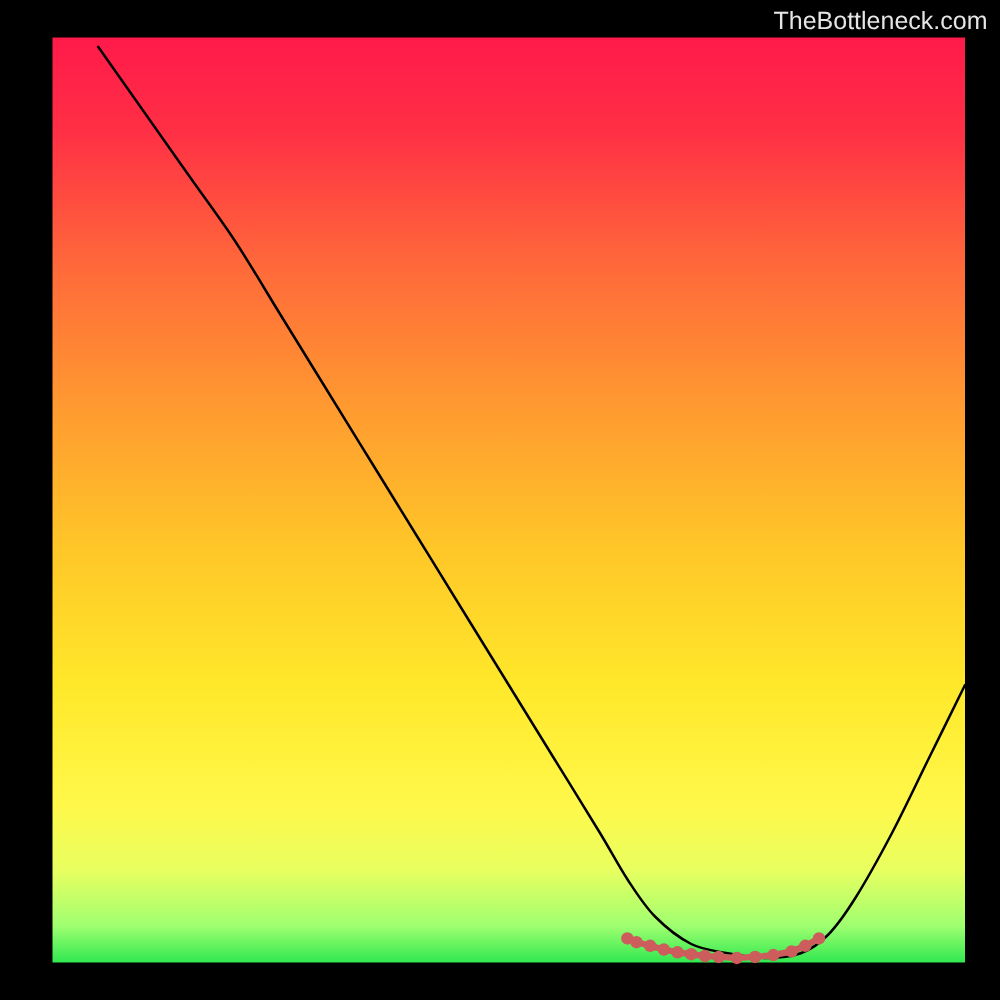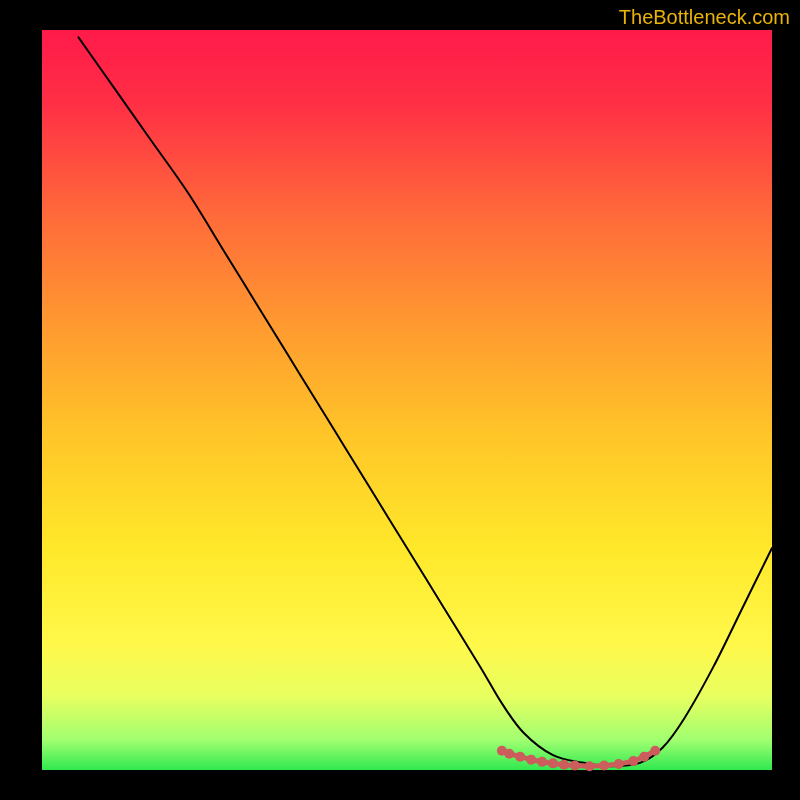--- a/index.html
+++ b/index.html
@@ -4,7 +4,7 @@
 <style>
   * { margin: 0; padding: 0; box-sizing: border-box; }
   body { width: 800px; height: 800px; background: #000; font-family: Arial, sans-serif; position: relative; overflow: hidden; }
-  .attribution { position: absolute; top: 6px; right: 10px; color: #eab308; font-size: 20px; font-weight: 500; z-index: 10; }
+  .attribution { position: absolute; top: 6px; right: 10px; color: #e5e5e5; font-size: 20px; font-weight: 500; z-index: 10; }
   .chart-wrap { position: absolute; left: 0; top: 0; width: 800px; height: 800px; }
   svg { display: block; }
 </style>

